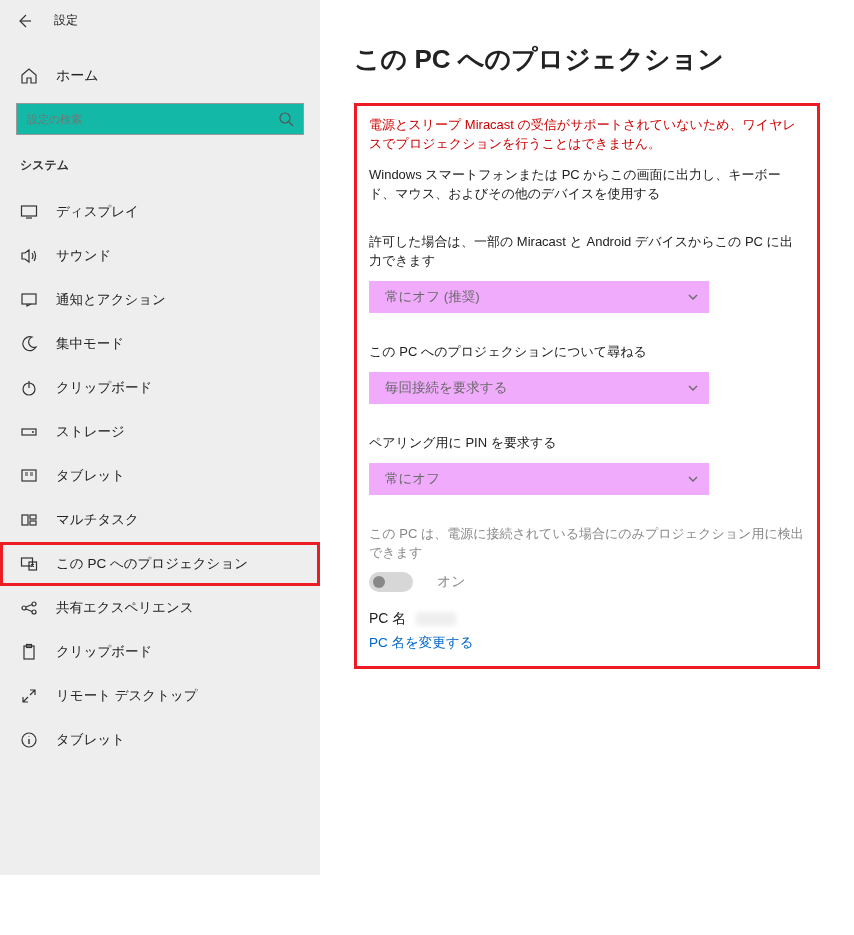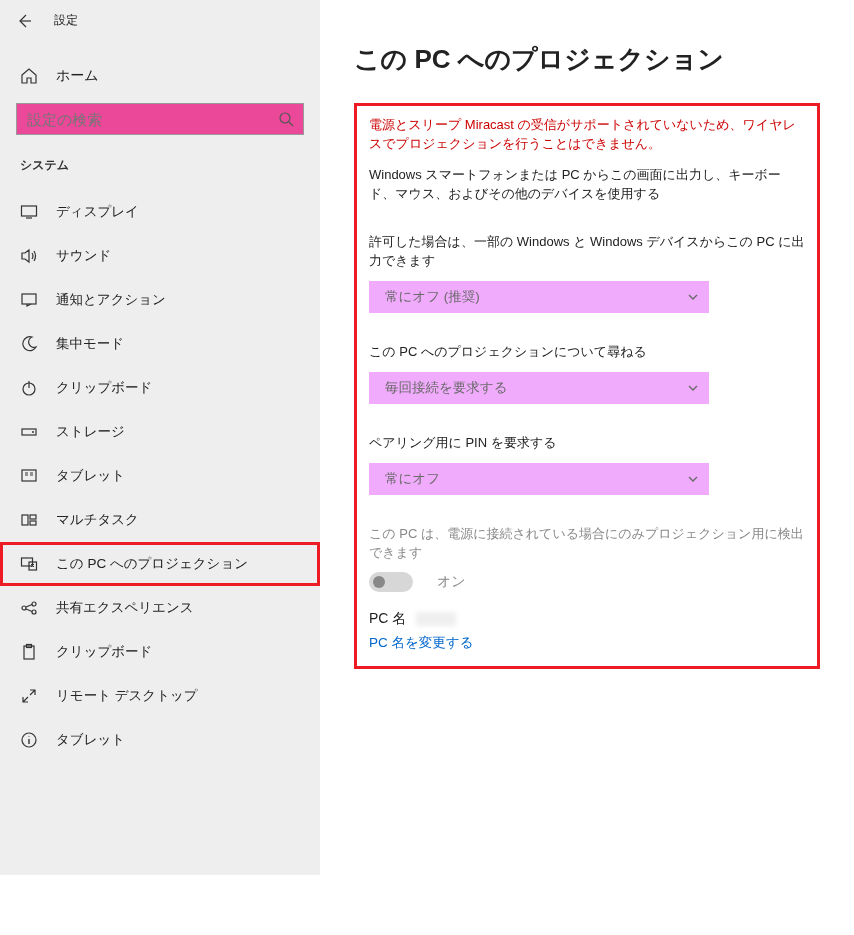--- a/index.html
+++ b/index.html
@@ -14,7 +14,7 @@
 .home-label { font-size: 14px; color: #222; }
 
 .search-box { margin: 8px 16px 0 16px; position: relative; }
-.search-input { width: 100%; height: 32px; border: 1px solid #999; background: #ec4899; padding: 0 34px 0 10px; font-size: 15px; color: #333; outline: none; }
+.search-input { width: 100%; height: 32px; border: 1px solid #999; background: #14b8a6; padding: 0 34px 0 10px; font-size: 11px; color: #333; outline: none; }
 .search-icon { position: absolute; right: 10px; top: 50%; transform: translateY(-50%); width: 16px; height: 16px; color: #555; }
 
 .group-label { font-size: 12px; font-weight: bold; color: #333; padding: 22px 20px 16px 20px; }

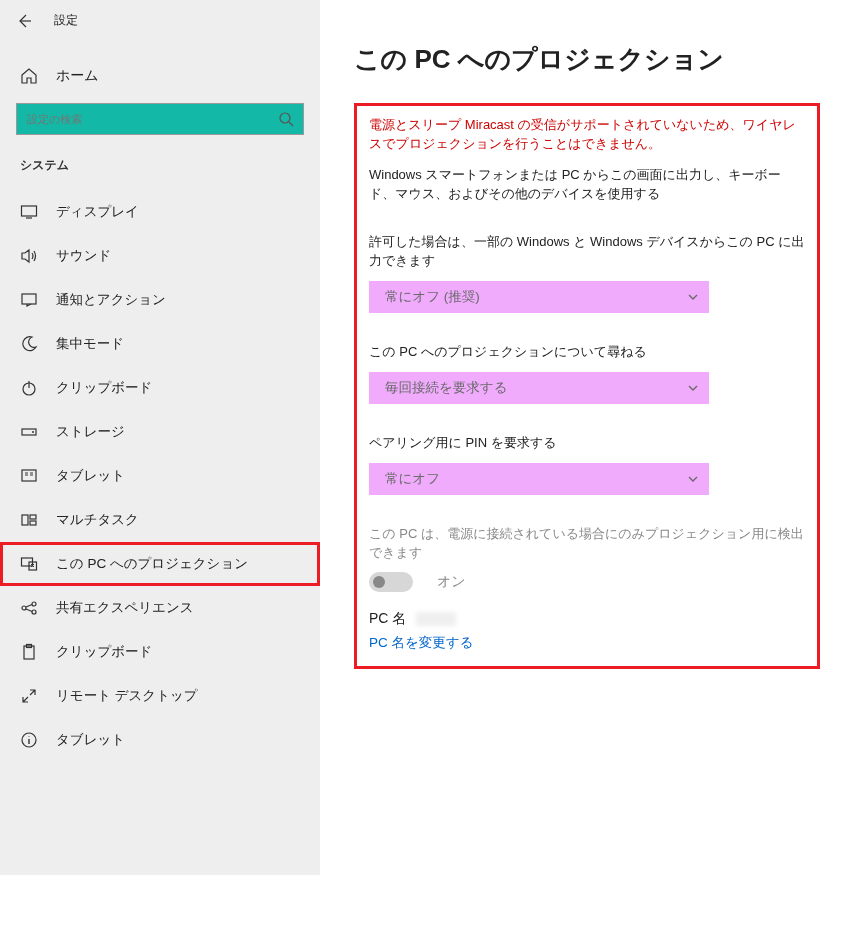--- a/index.html
+++ b/index.html
@@ -231,7 +231,7 @@
     <div class="warning">電源とスリープ Miracast の受信がサポートされていないため、ワイヤレスでプロジェクションを行うことはできません。</div>
     <div class="description">Windows スマートフォンまたは PC からこの画面に出力し、キーボード、マウス、およびその他のデバイスを使用する</div>
 
-    <div class="field-label">許可した場合は、一部の Windows と Windows デバイスからこの PC に出力できます</div>
+    <div class="field-label">許可した場合は、一部の Miracast と Android デバイスからこの PC に出力できます</div>
     <div class="dropdown">
       <span>常にオフ (推奨)</span>
       <span class="chevron">

